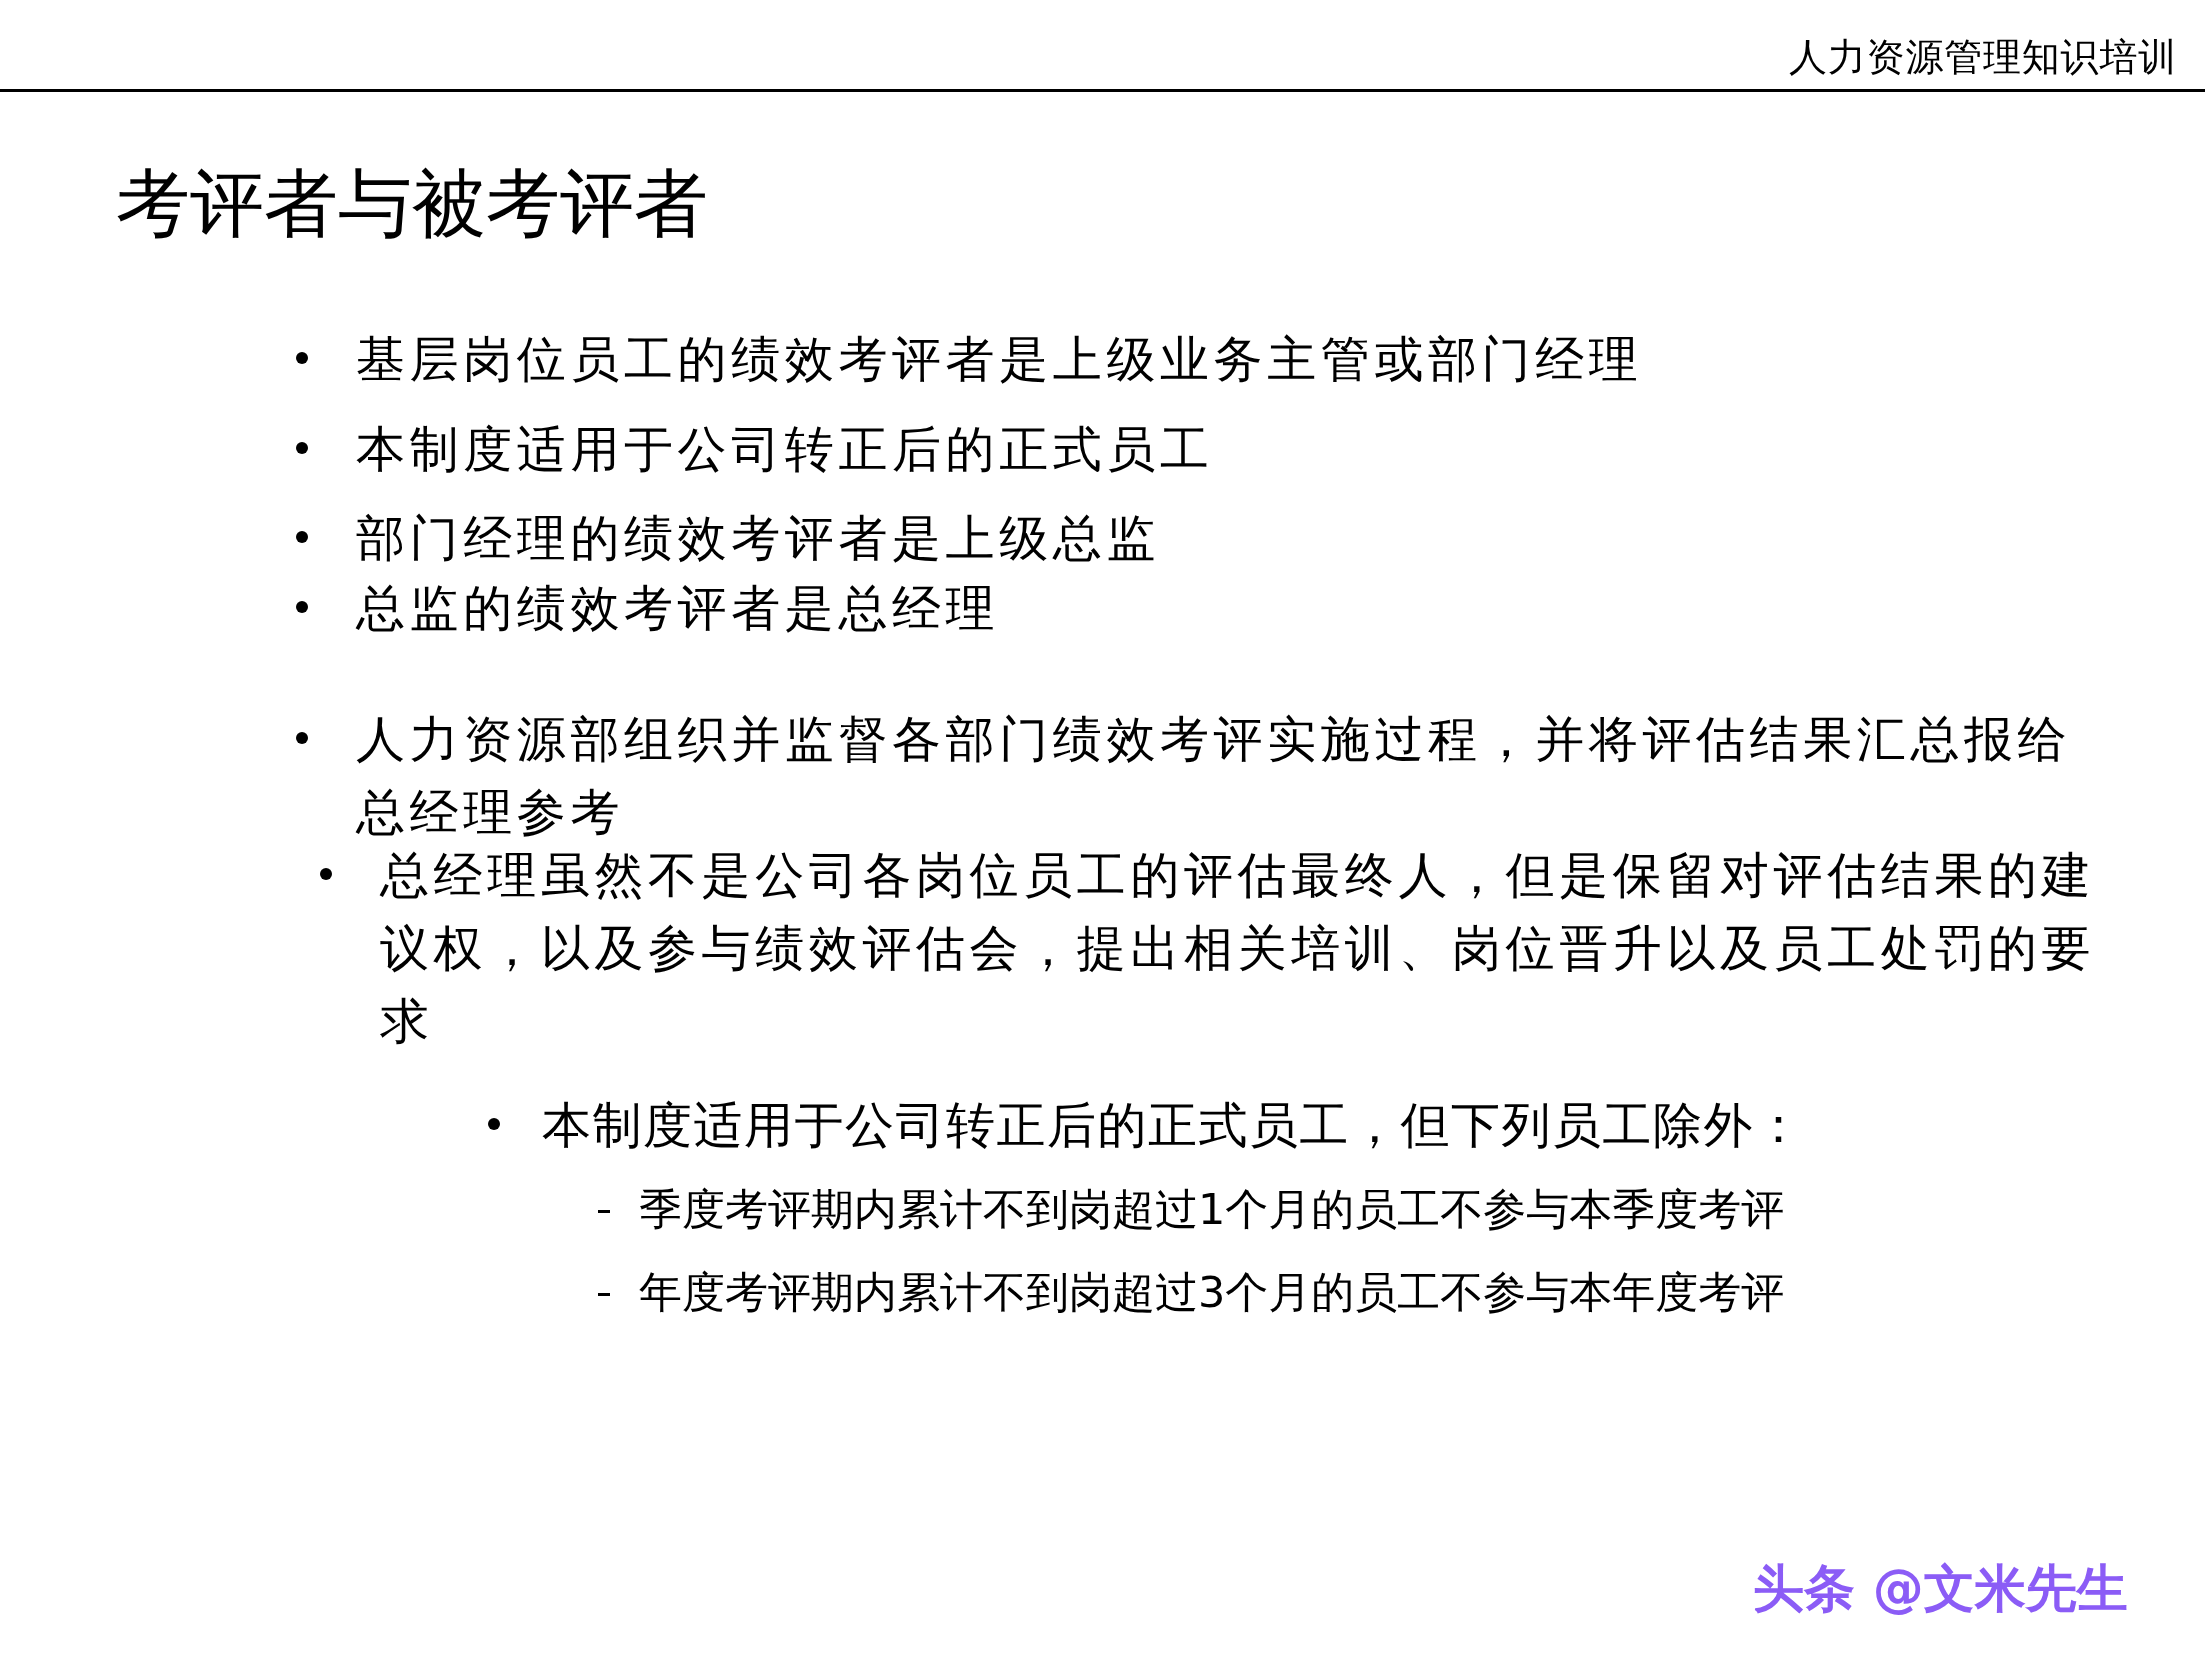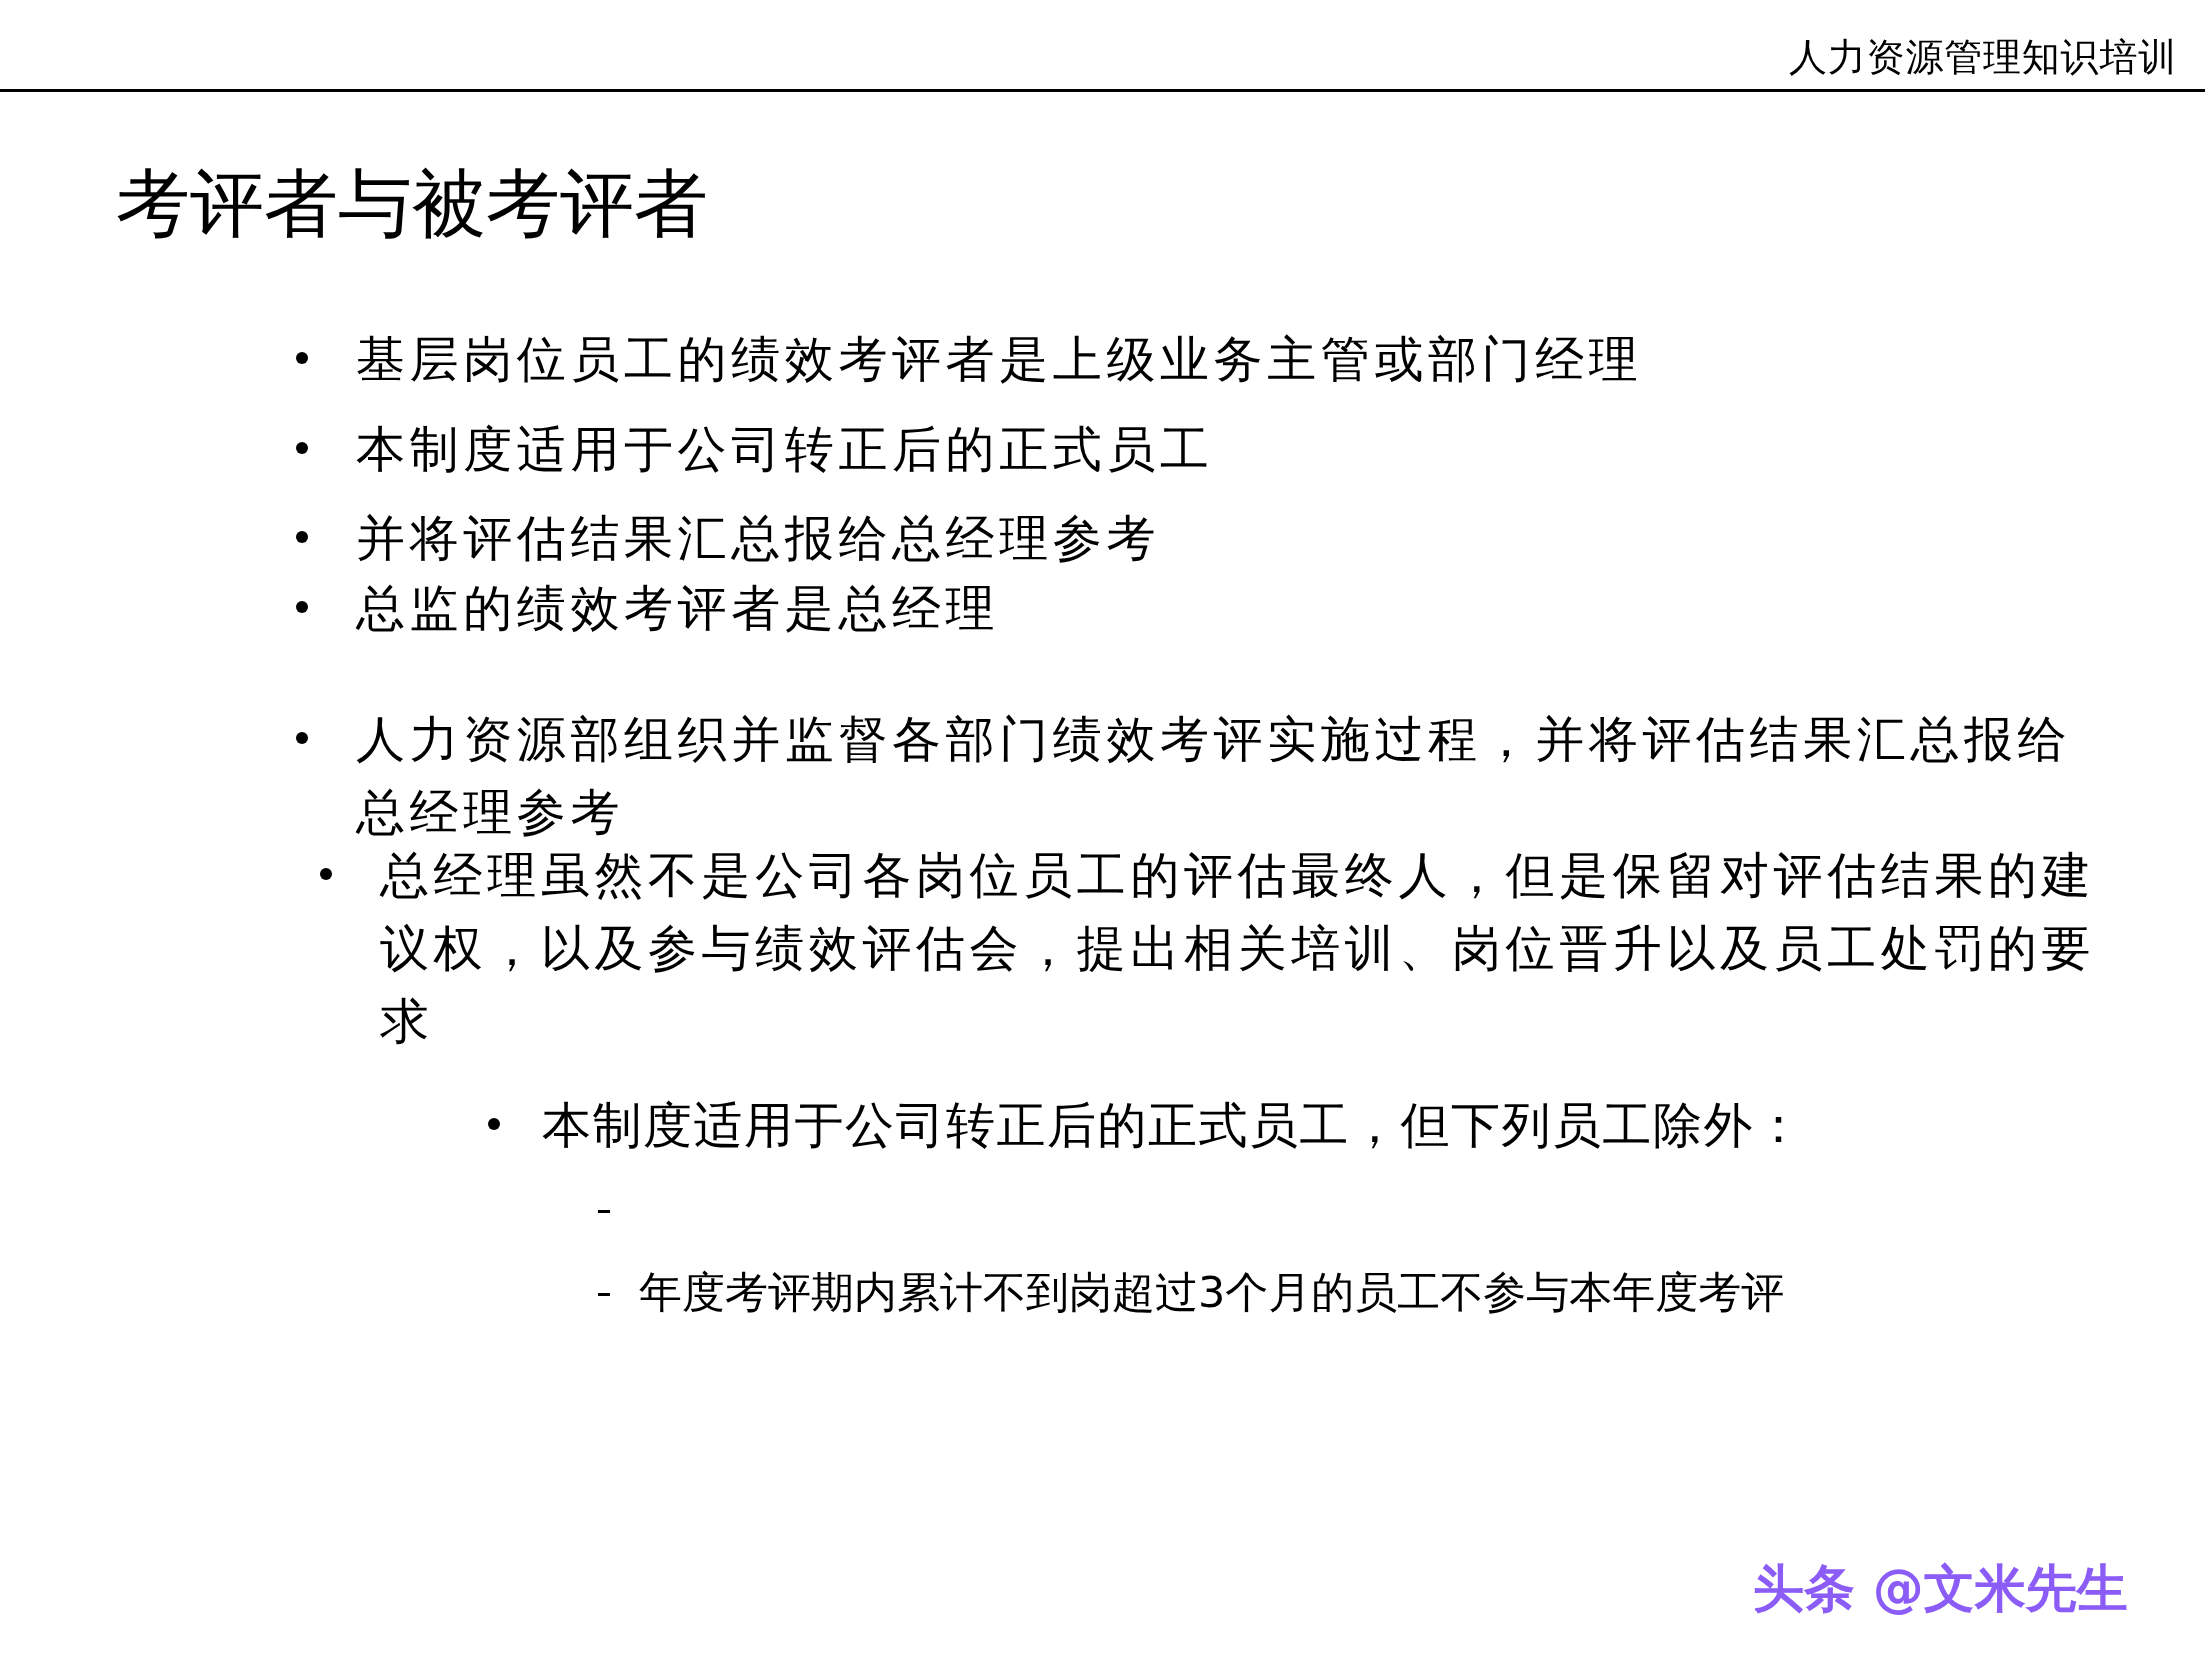--- a/index.html
+++ b/index.html
@@ -65,7 +65,7 @@
   </div>
   <div class="item" style="top:502px;">
     <span class="dot"></span>
-    <span>并将评估结果汇总报给总经理参考</span>
+    <span>部门经理的绩效考评者是上级总监</span>
   </div>
   <div class="item" style="top:572px;">
     <span class="dot"></span>

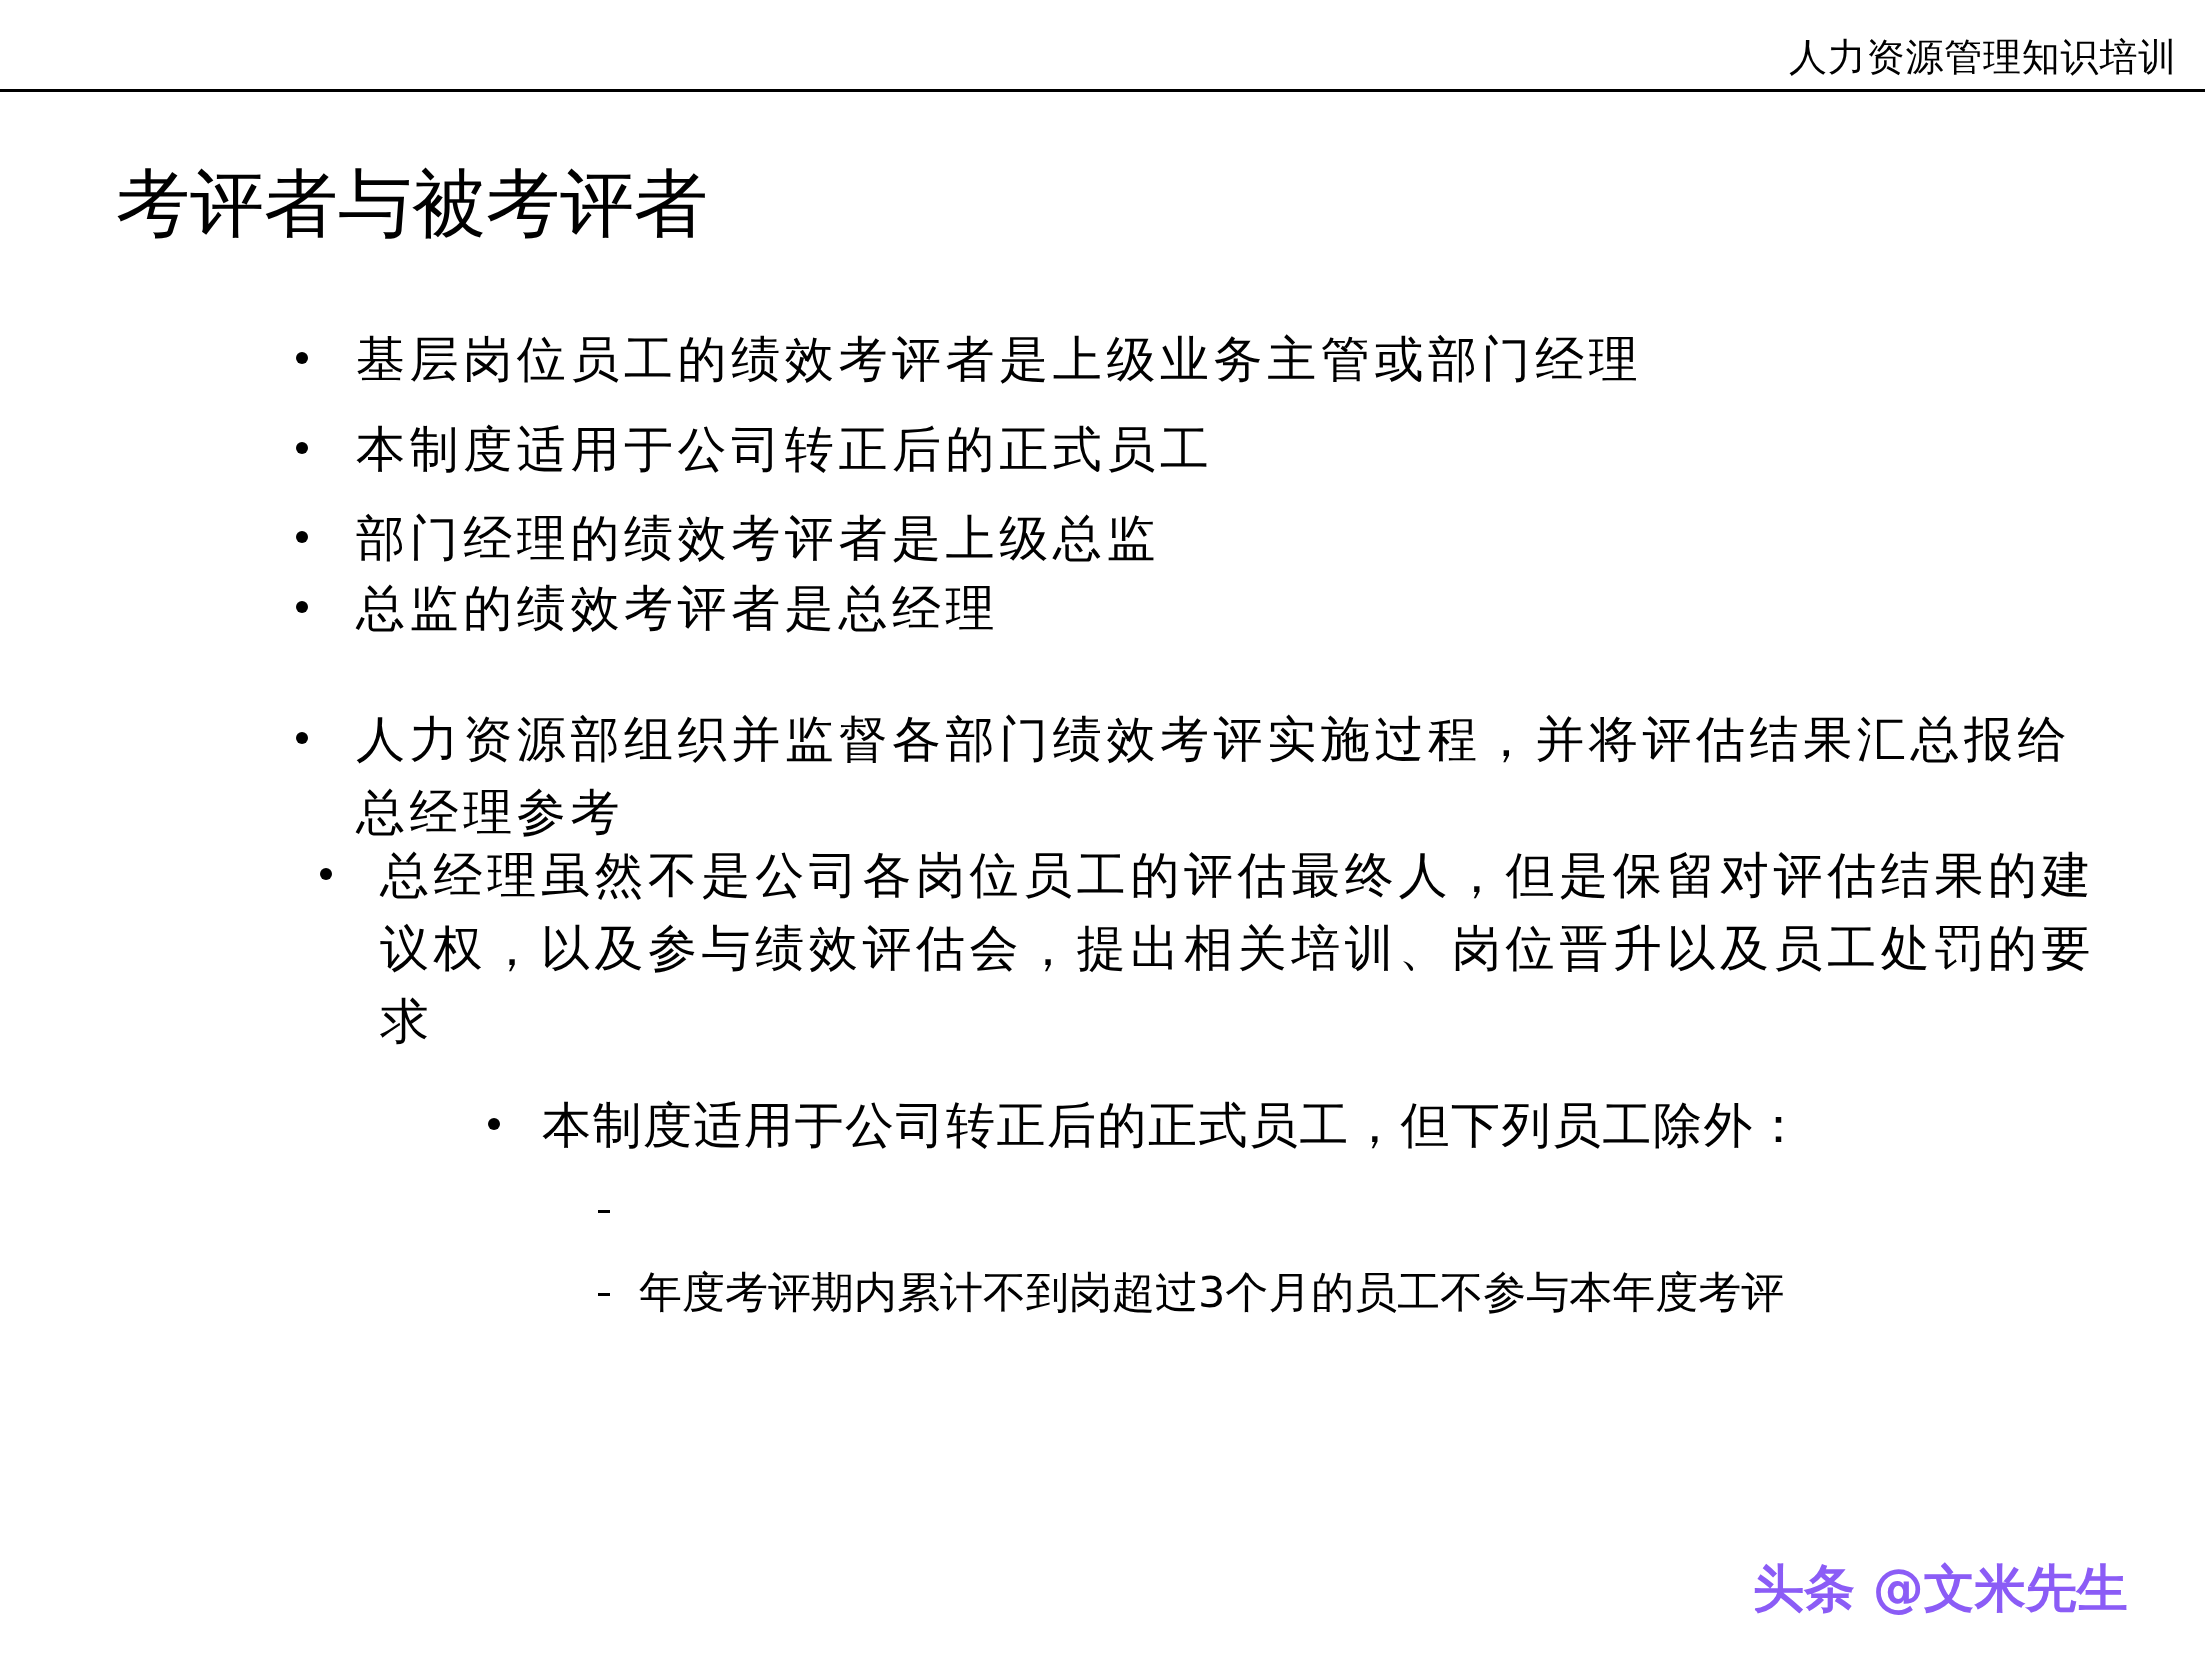--- a/index.html
+++ b/index.html
@@ -87,6 +87,7 @@
 
   <div class="dash" style="top:1173px;">
     <span class="mark"></span>
+    <span>季度考评期内累计不到岗超过1个月的员工不参与本季度考评</span>
   </div>
   <div class="dash" style="top:1256px;">
     <span class="mark"></span>

